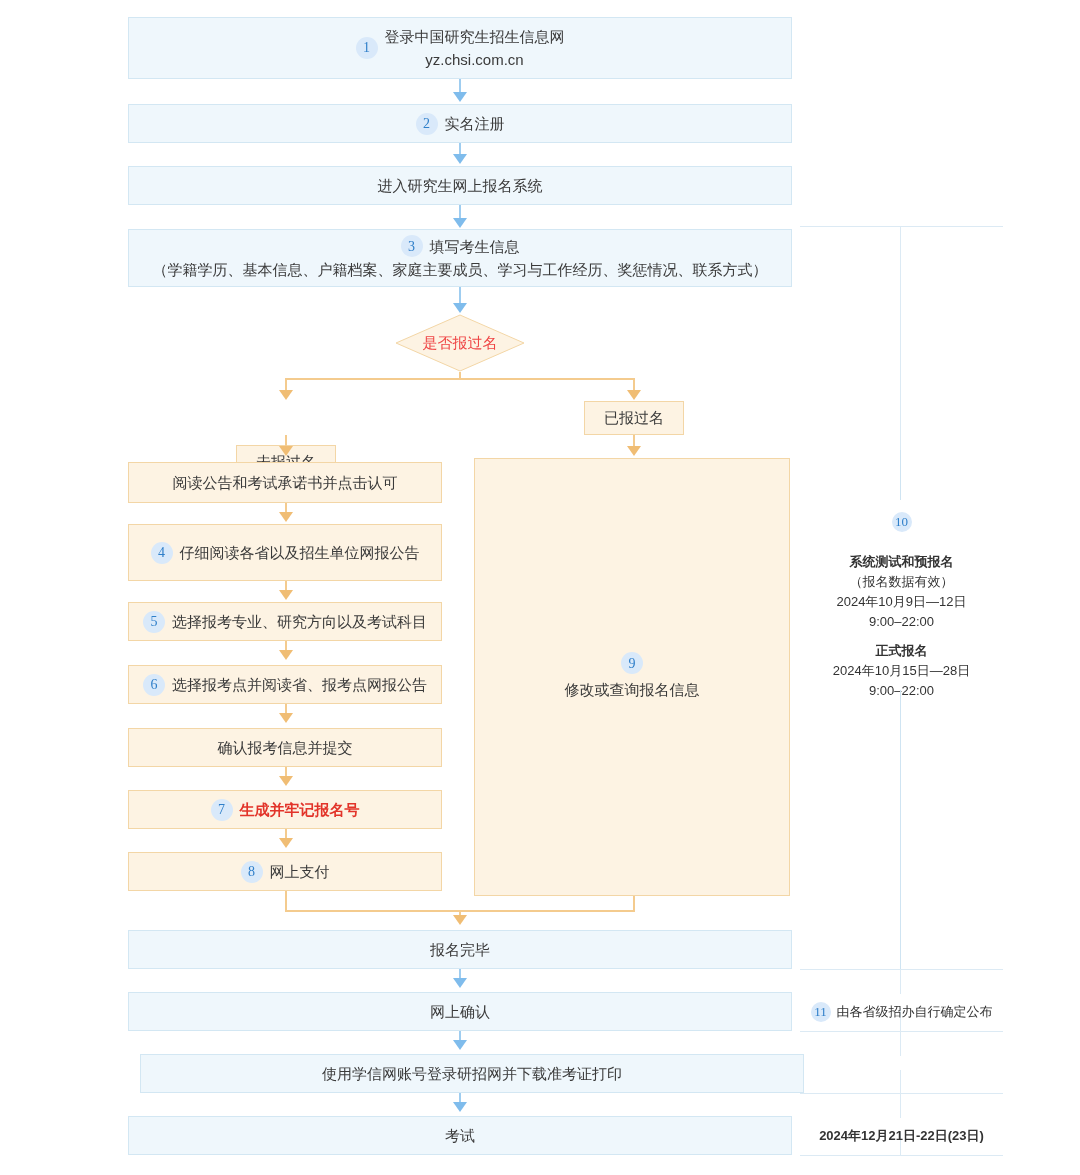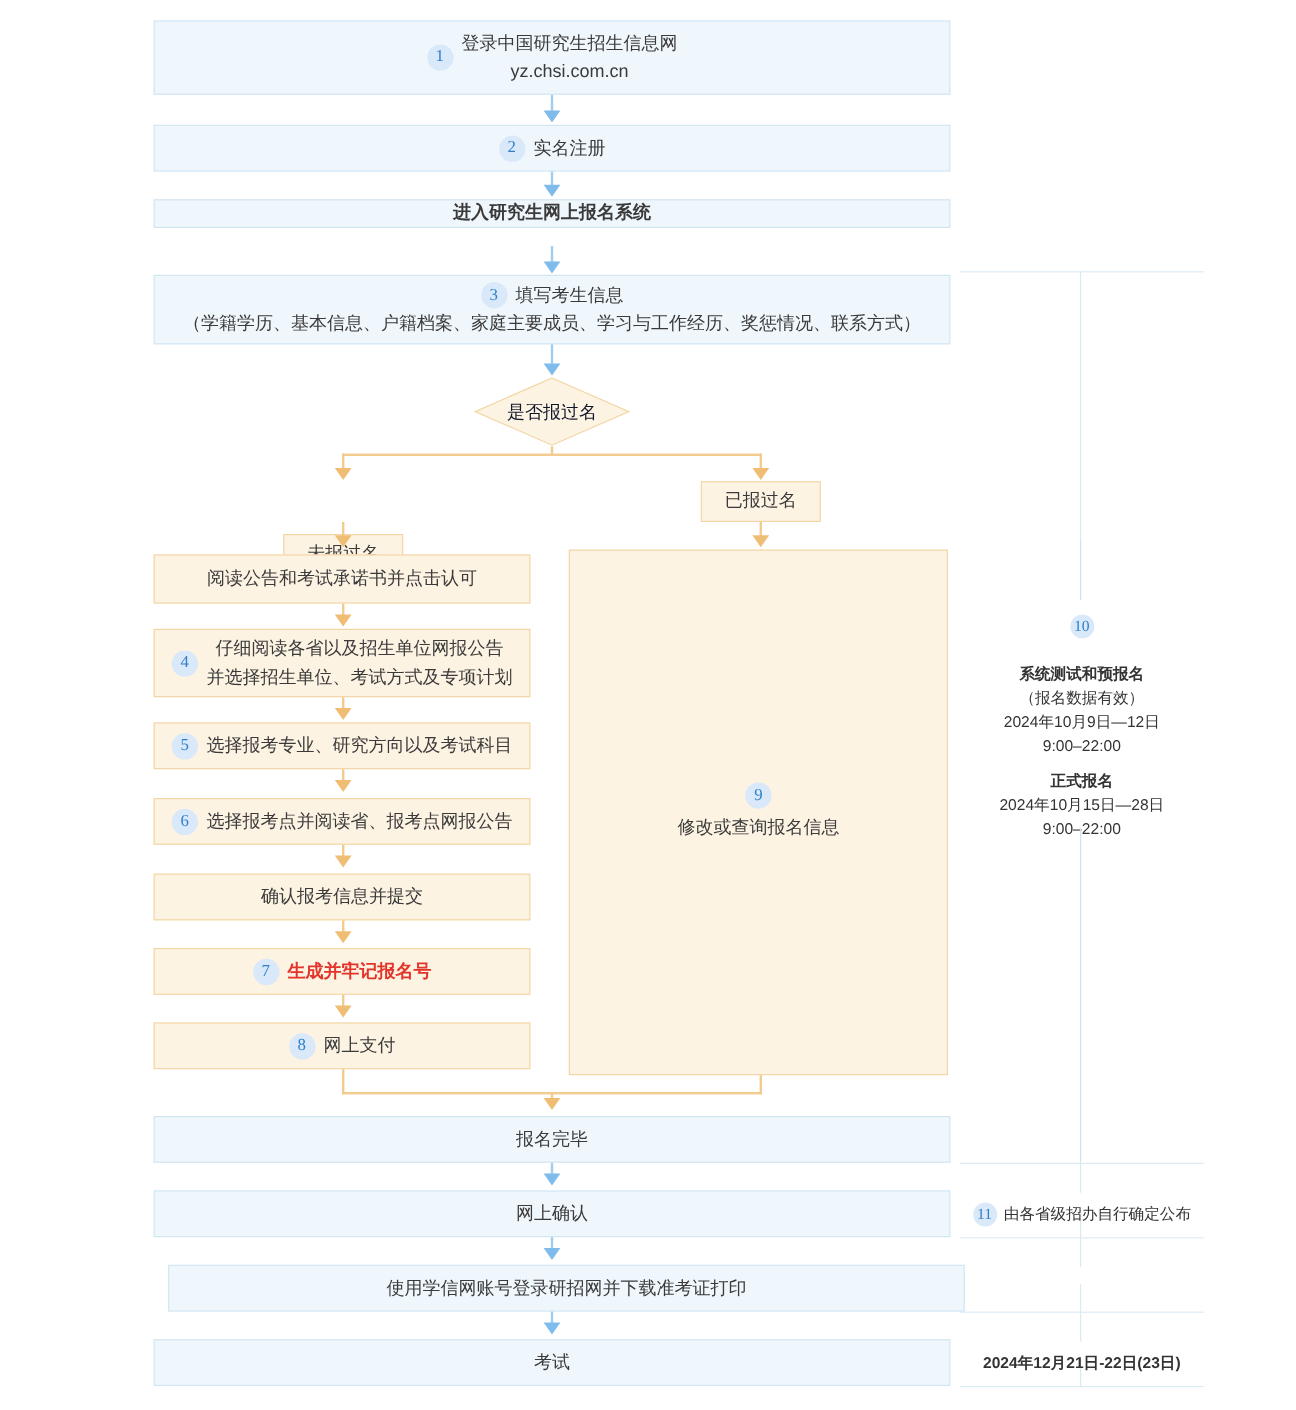--- a/index.html
+++ b/index.html
@@ -159,7 +159,7 @@
   <div class="vline" style="left:459px;top:143px;height:17px;"></div>
   <div class="arrow-down" style="left:453px;top:154px;"></div>
 
-  <div class="node node-blue" style="left:128px;top:166px;width:664px;height:24px;font-weight:bold;">
+  <div class="node node-blue" style="left:128px;top:166px;width:664px;height:39px;">
     <div class="node-inner">
       <span>进入研究生网上报名系统</span>
     </div>

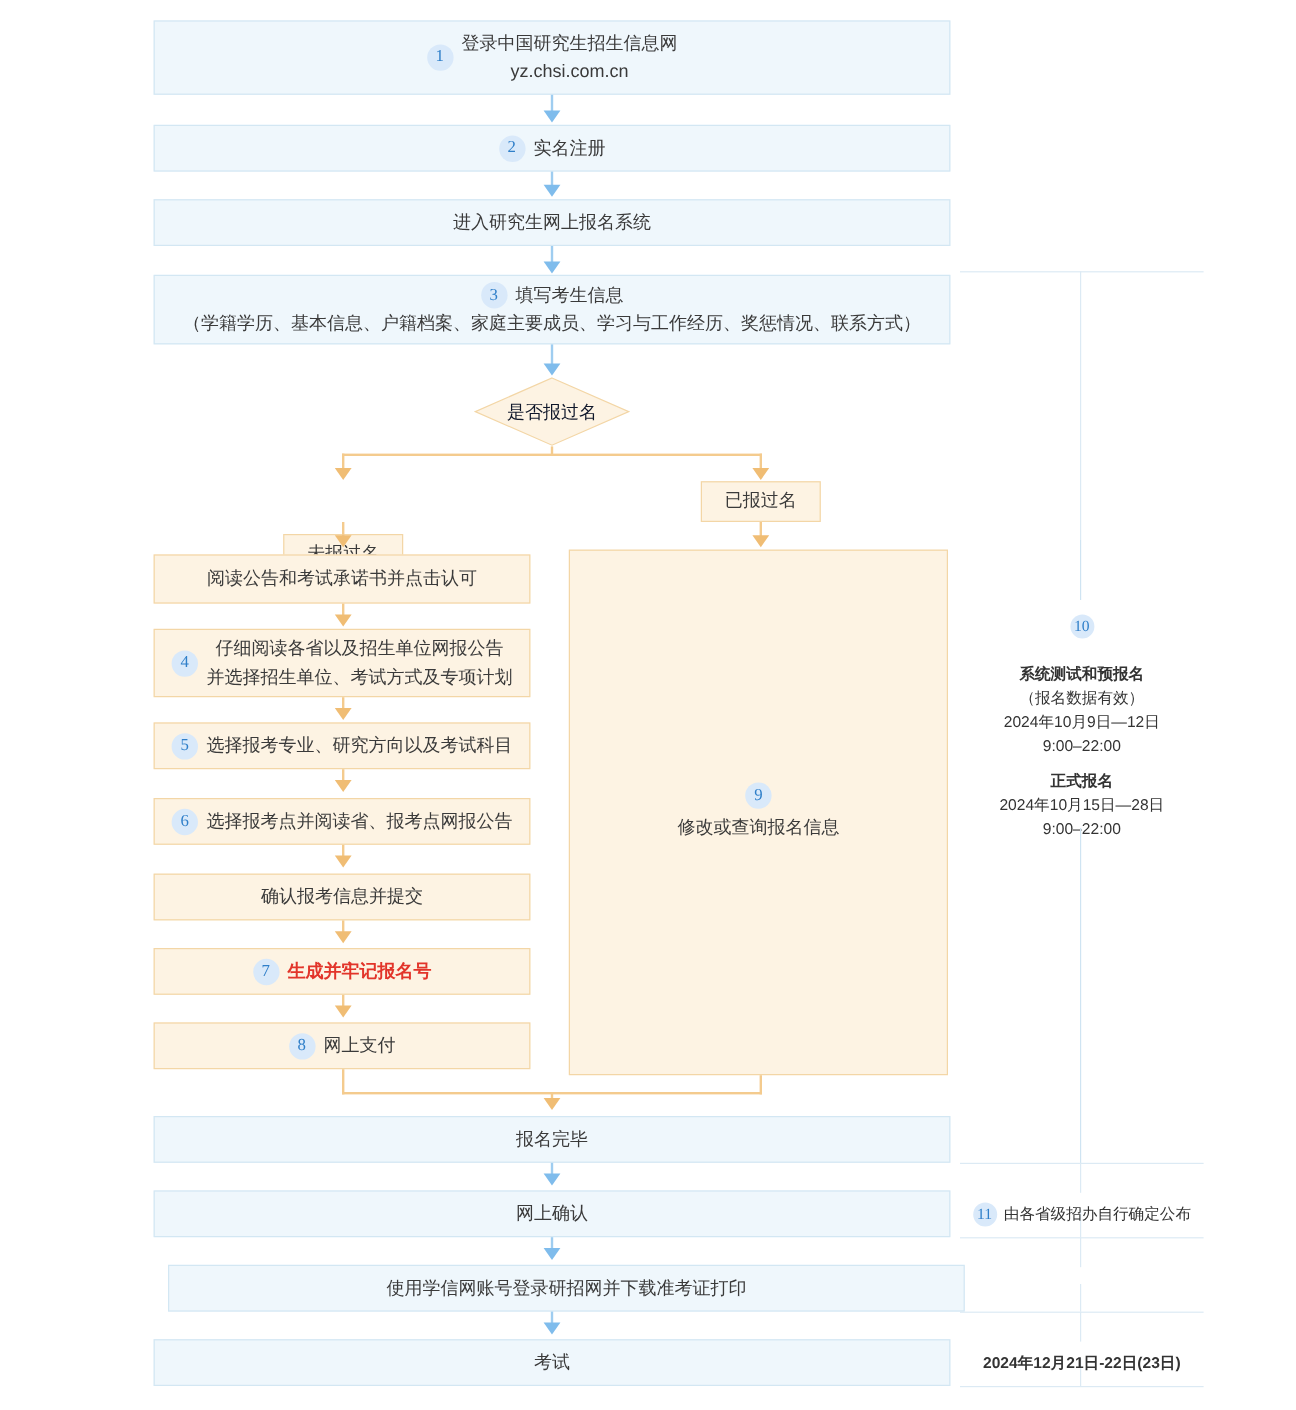--- a/index.html
+++ b/index.html
@@ -86,7 +86,7 @@
     position:relative;
     z-index:2;
     font-size:15px;
-    color:#0f172a;
+    color:#ef4444;
     white-space:nowrap;
   }
 

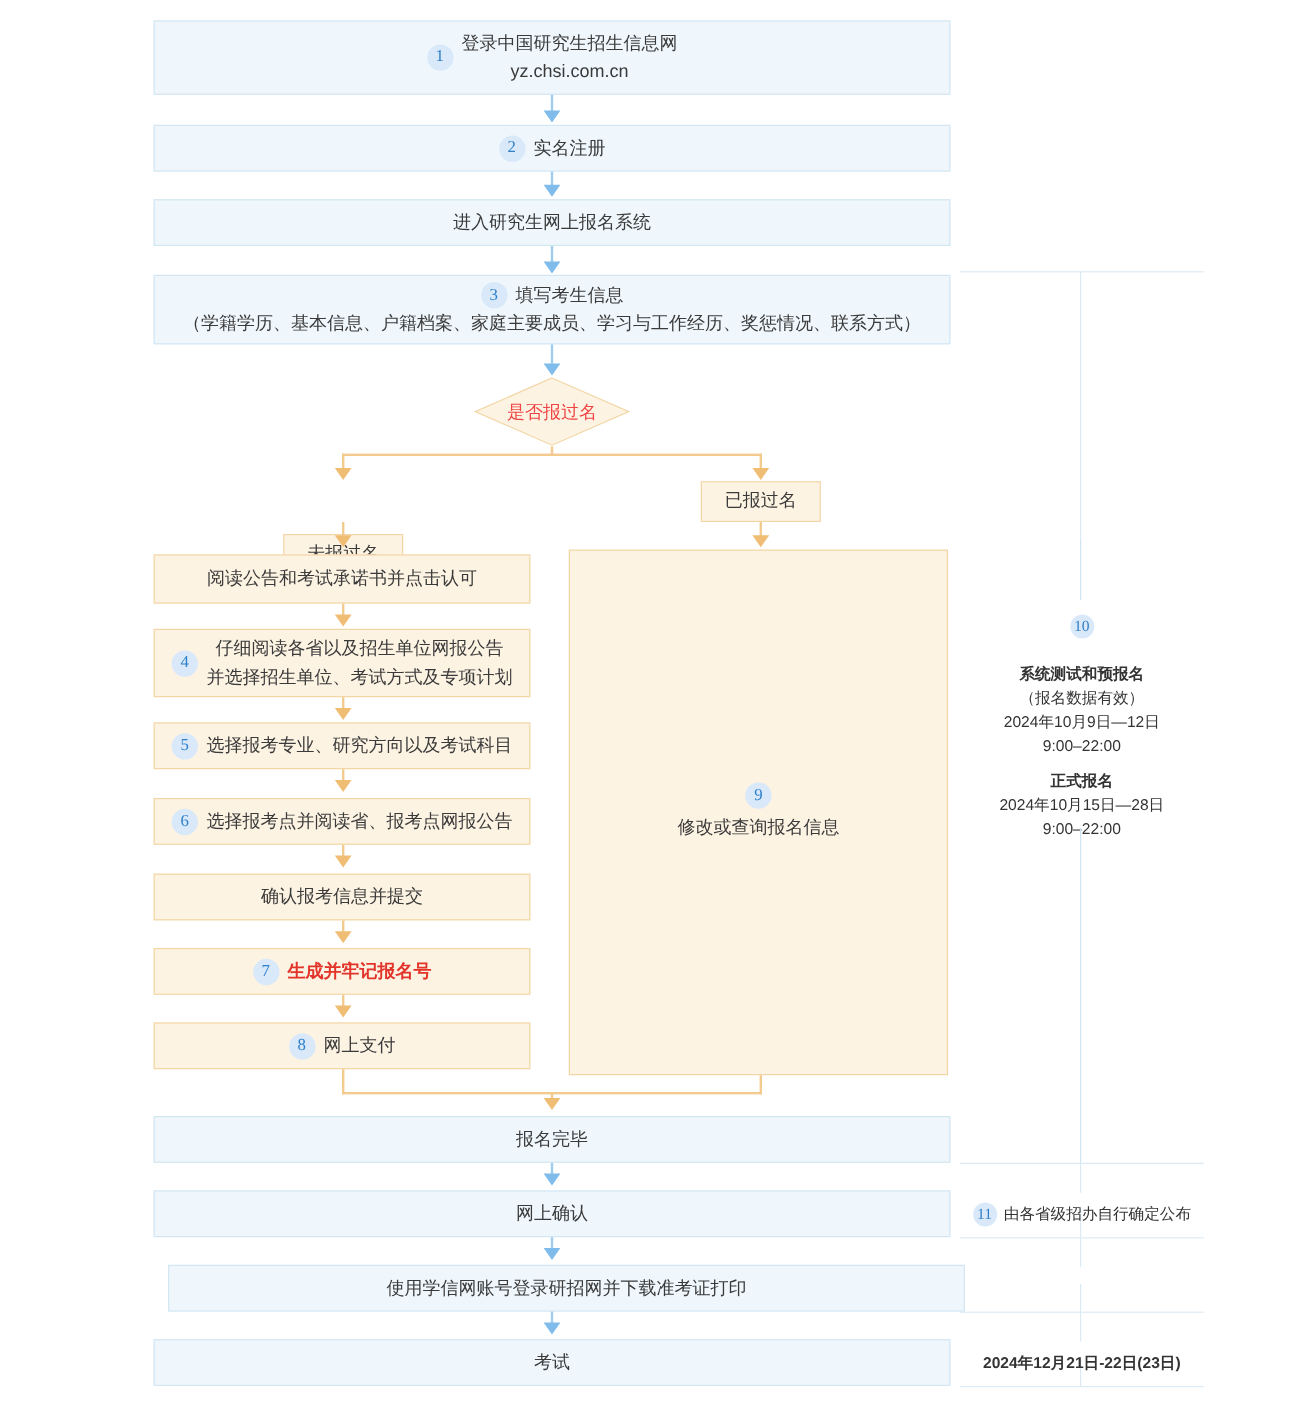--- a/index.html
+++ b/index.html
@@ -226,7 +226,6 @@
       <span class="badge">4</span>
       <span class="stack">
         <span>仔细阅读各省以及招生单位网报公告</span>
-        <span>并选择招生单位、考试方式及专项计划</span>
       </span>
     </div>
   </div>

